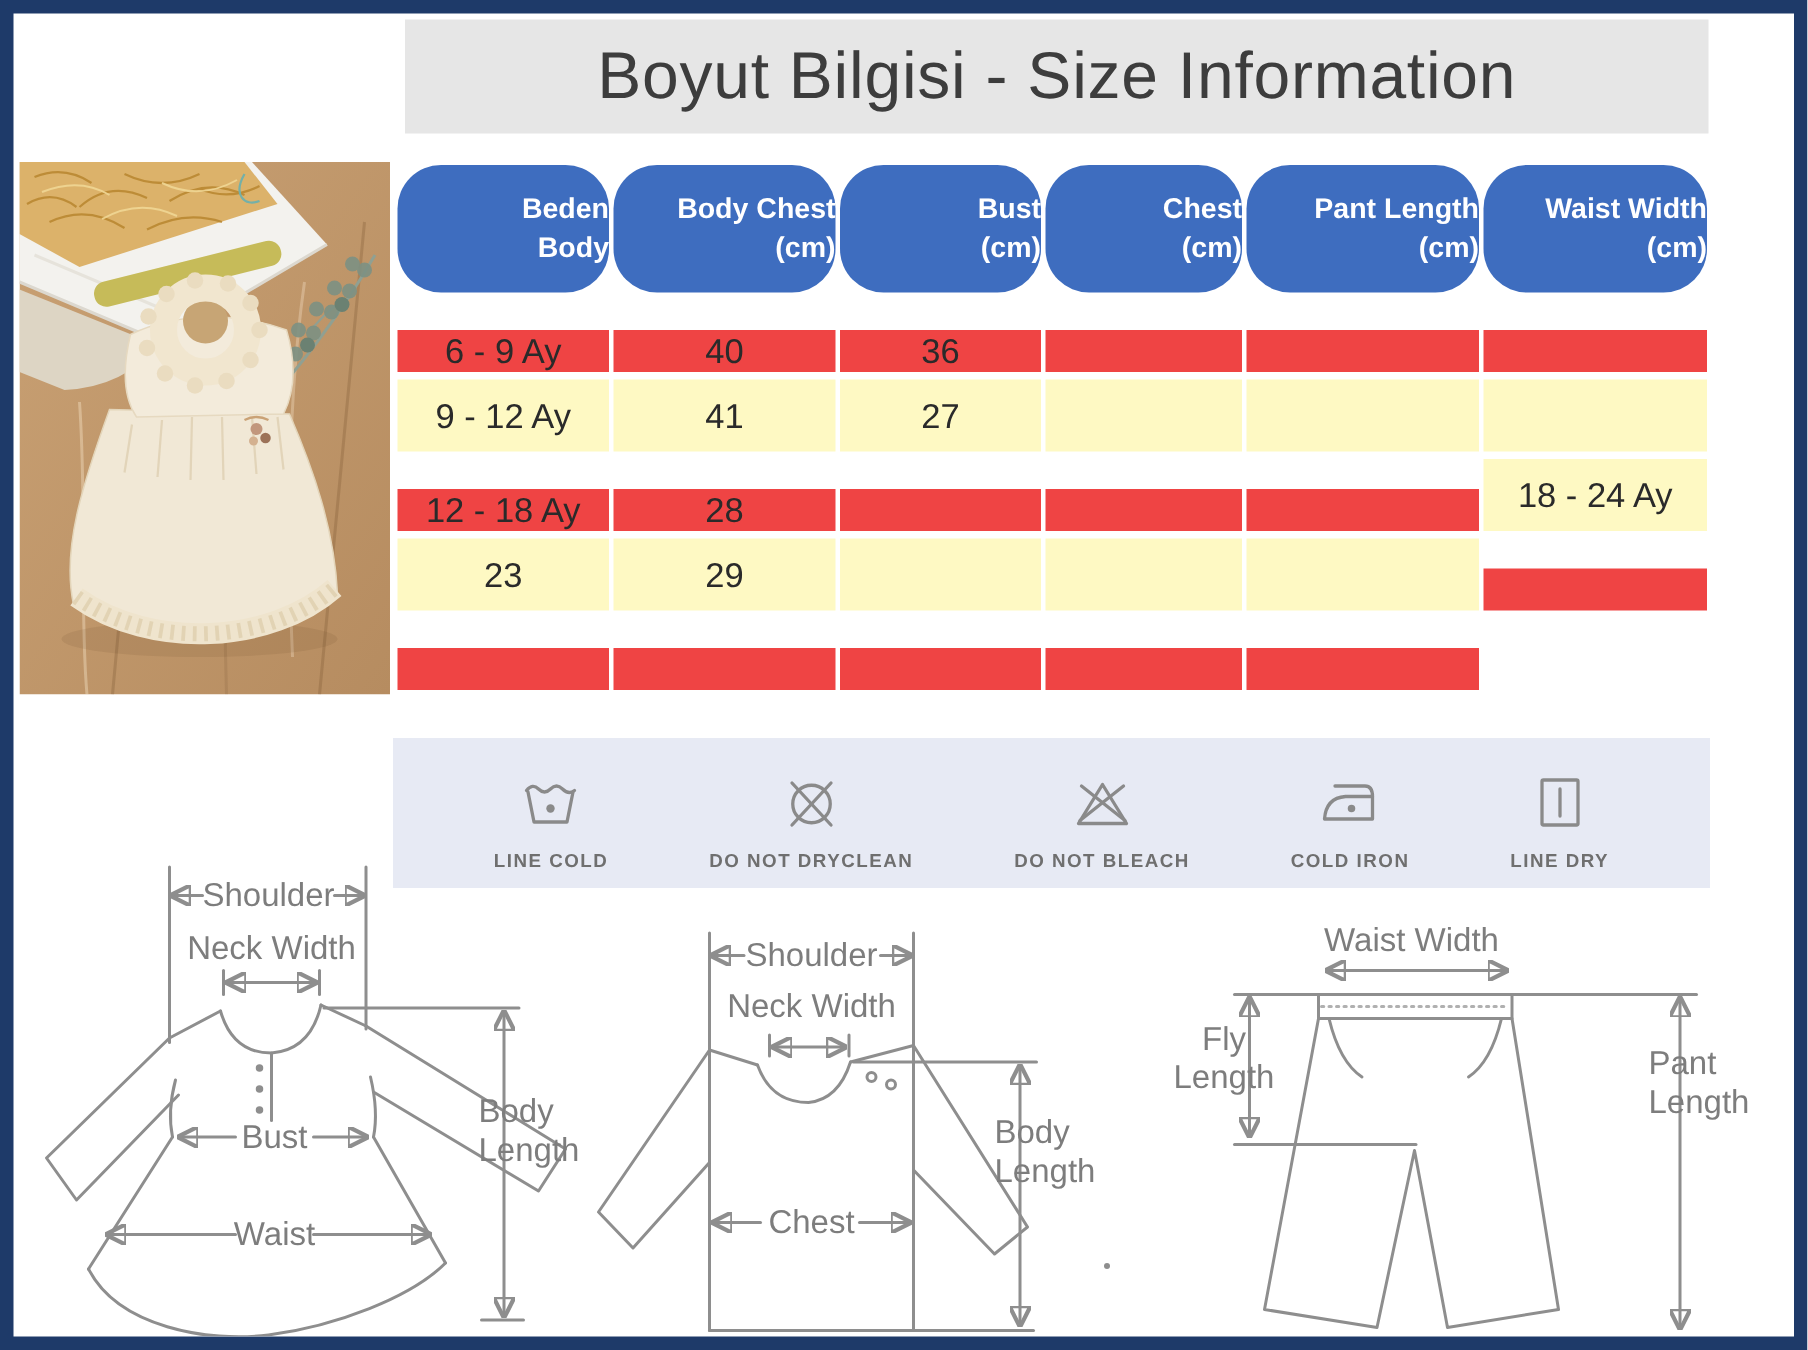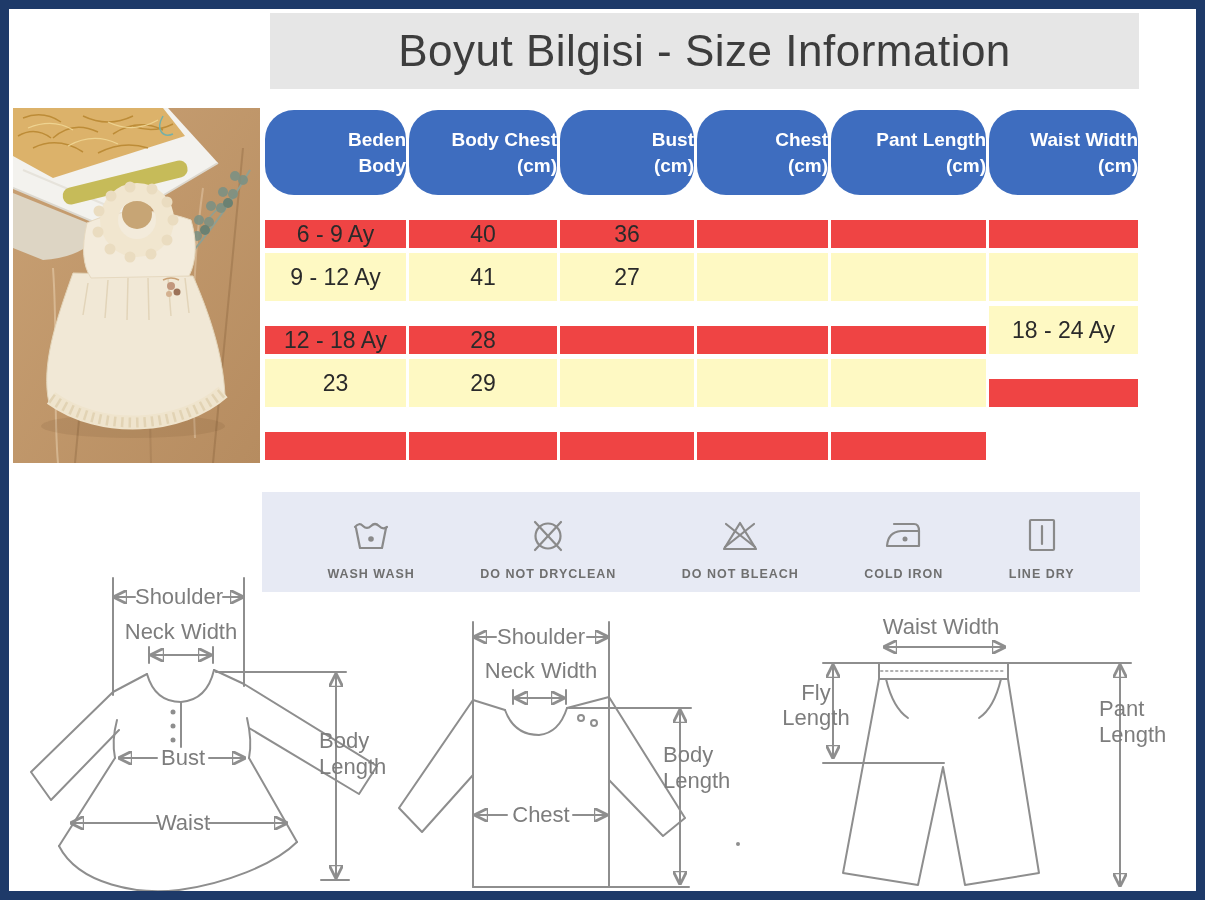--- a/index.html
+++ b/index.html
@@ -226,7 +226,7 @@
         <path d="M8,16 L12,36 L34,36 L38,16"></path>
         <circle cx="23" cy="27" r="2.8" fill="#8a8a8a" stroke="none"></circle>
       </svg>
-      <div class="lbl">WASH WASH</div>
+      <div class="lbl">LINE COLD</div>
     </div>
     <div class="care-item">
       <svg width="46" height="46" viewBox="0 0 46 46">

